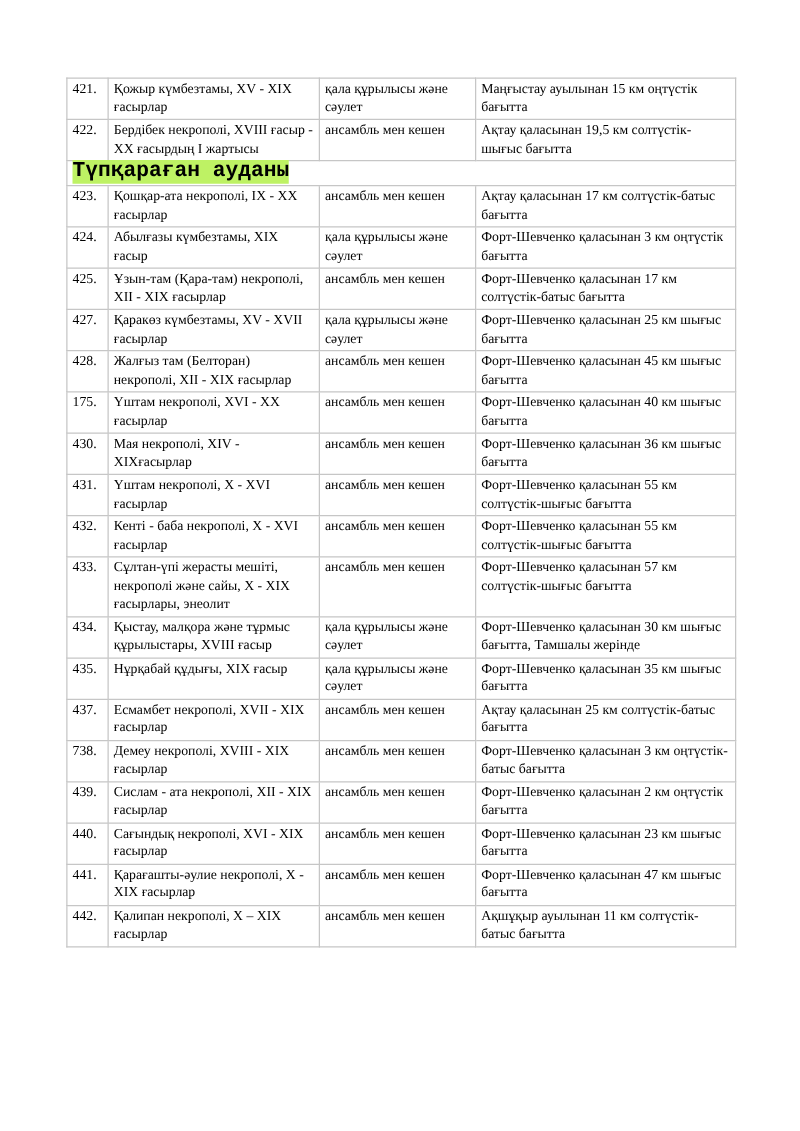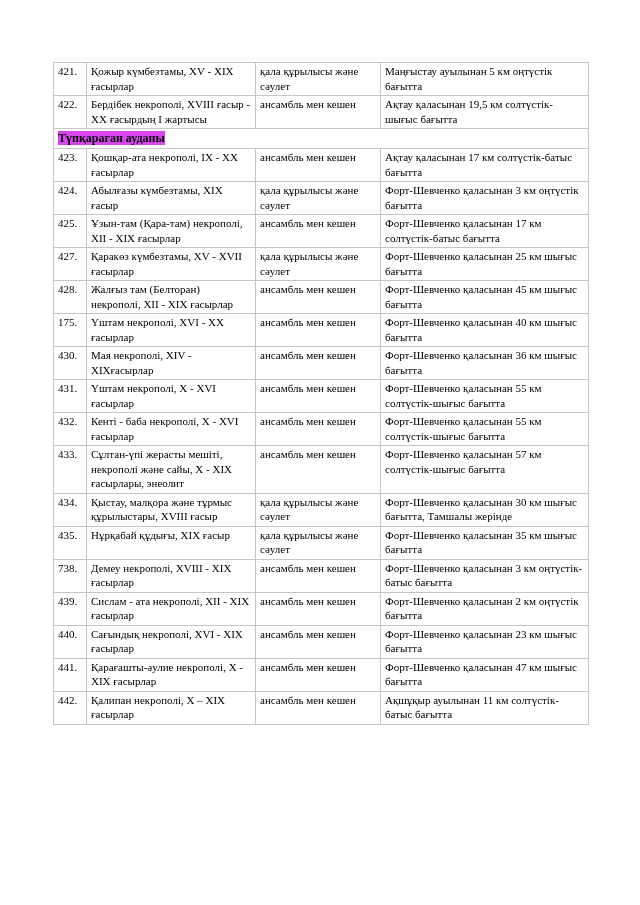--- a/index.html
+++ b/index.html
@@ -62,7 +62,7 @@
           <td class="c-num">421.</td>
           <td class="c-name">Қожыр күмбезтамы, XV - XIX ғасырлар</td>
           <td class="c-type">қала құрылысы және сәулет</td>
-          <td class="c-location">Маңғыстау ауылынан 5 км оңтүстік бағытта</td>
+          <td class="c-location">Маңғыстау ауылынан 15 км оңтүстік бағытта</td>
         </tr>
         <tr>
           <td class="c-num">422.</td>

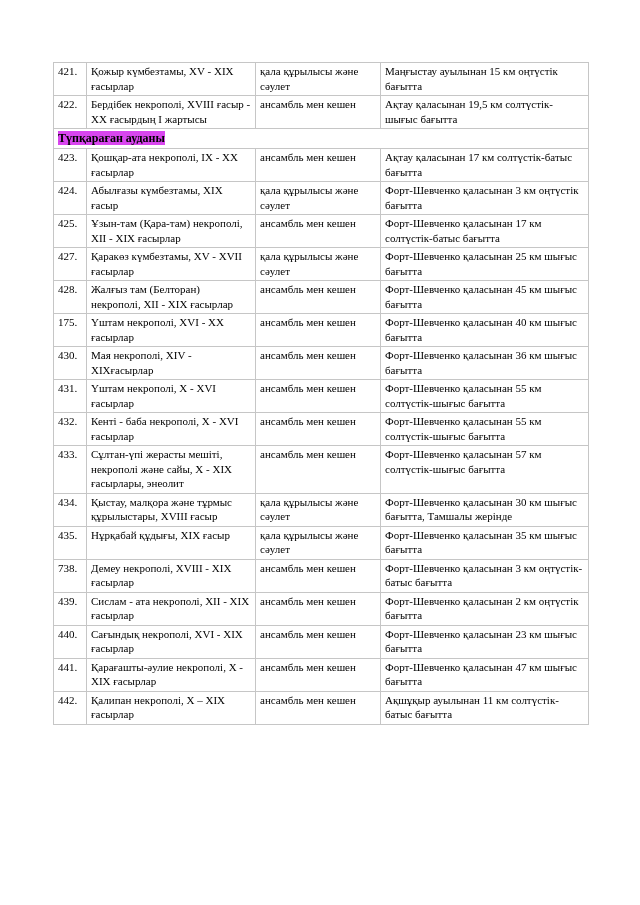--- a/index.html
+++ b/index.html
@@ -40,10 +40,11 @@
     padding: 2px 0 3px 0;
   }
   .hl {
-    background: #d946ef;
+    background: #bef264;
     font-weight: bold;
-    font-size: 12px;
+    font-size: 17px;
     line-height: 16px;
+    font-family: Liberation Mono, monospace;
   }
 </style>
 </head>

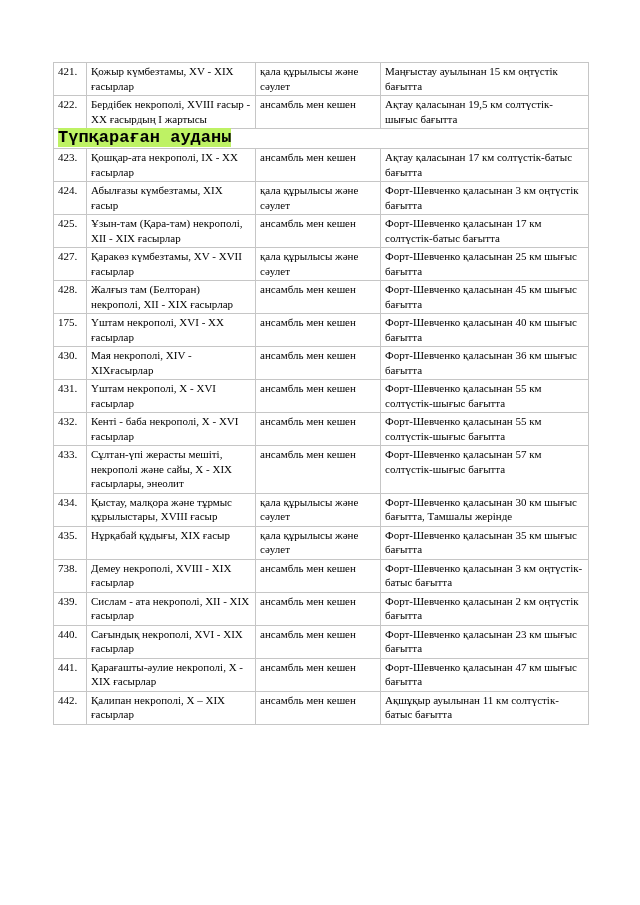--- a/index.html
+++ b/index.html
@@ -147,6 +147,12 @@
           <td class="c-location">Форт-Шевченко қаласынан 35 км шығыс бағытта</td>
         </tr>
         <tr>
+          <td class="c-num">437.</td>
+          <td class="c-name">Есмамбет некрополі, XVII - XIX ғасырлар</td>
+          <td class="c-type">ансамбль мен кешен</td>
+          <td class="c-location">Ақтау қаласынан 25 км солтүстік-батыс бағытта</td>
+        </tr>
+        <tr>
           <td class="c-num">738.</td>
           <td class="c-name">Демеу некрополі, XVIII - XIX ғасырлар</td>
           <td class="c-type">ансамбль мен кешен</td>

